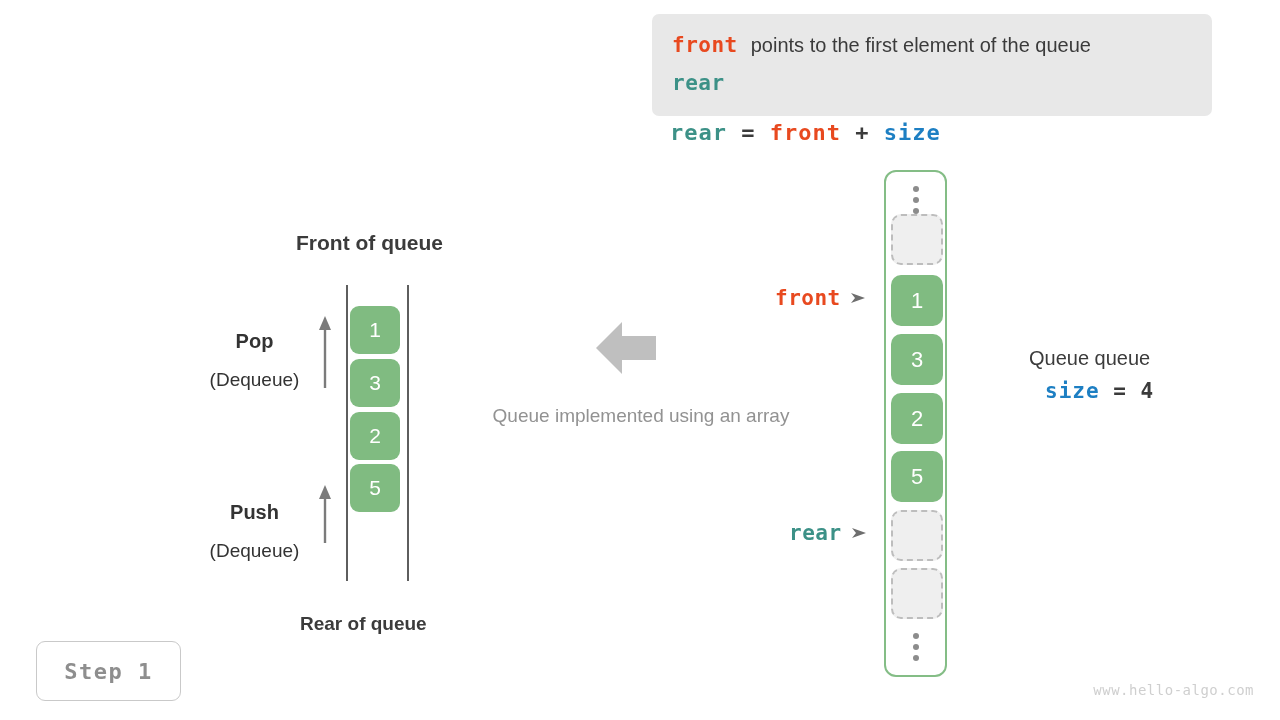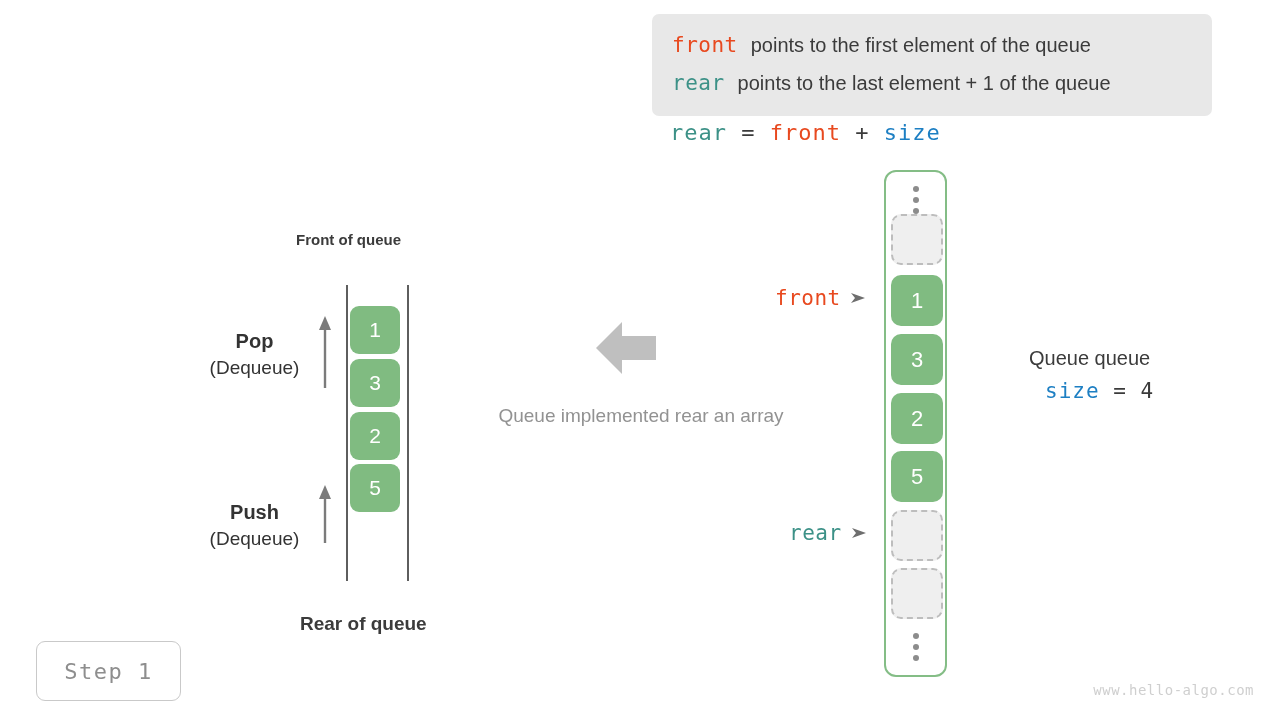--- a/index.html
+++ b/index.html
@@ -36,7 +36,7 @@
   }
   .mono {
     font-family: "DejaVu Sans Mono", "Liberation Mono", monospace;
-    font-weight: normal;
+    font-weight: bold;
   }
   .kw-front { color: #e8491f; }
   .kw-rear  { color: #3c9187; }

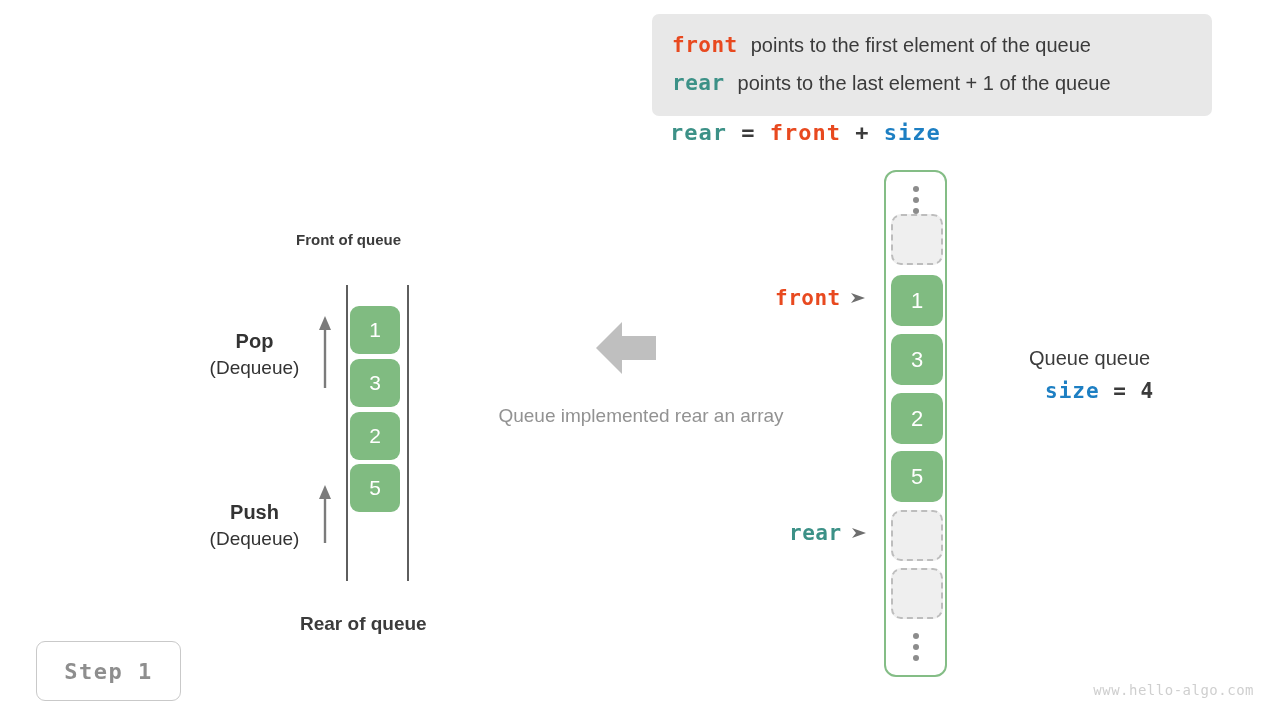--- a/index.html
+++ b/index.html
@@ -281,7 +281,6 @@
   </div>
   <div class="legend-row">
     <span class="mono legend-kw kw-rear">rear</span>
-    <span class="legend-desc">points to the last element + 1 of the queue</span>
   </div>
 </div>
 

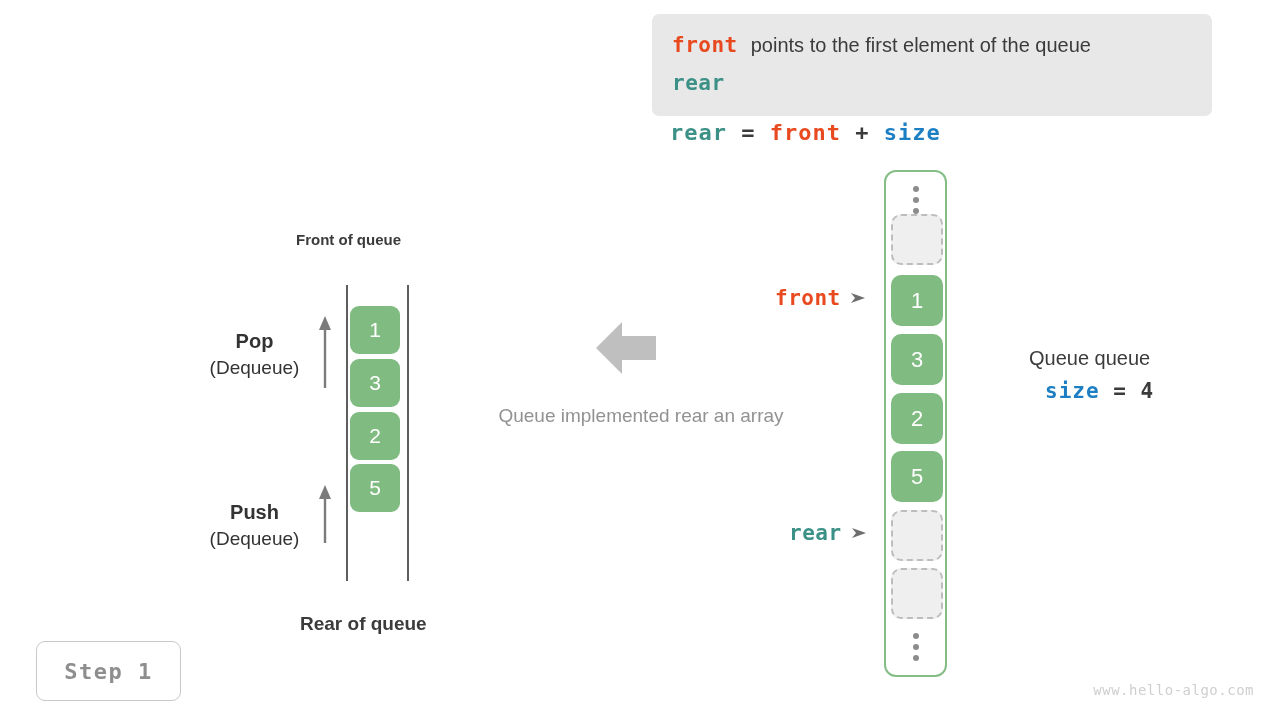--- a/index.html
+++ b/index.html
@@ -67,7 +67,7 @@
     position: absolute;
     left: 296px;
     top: 231px;
-    font-size: 15px;
+    font-size: 21px;
     font-weight: bold;
     color: #3b3b3b;
     white-space: nowrap;

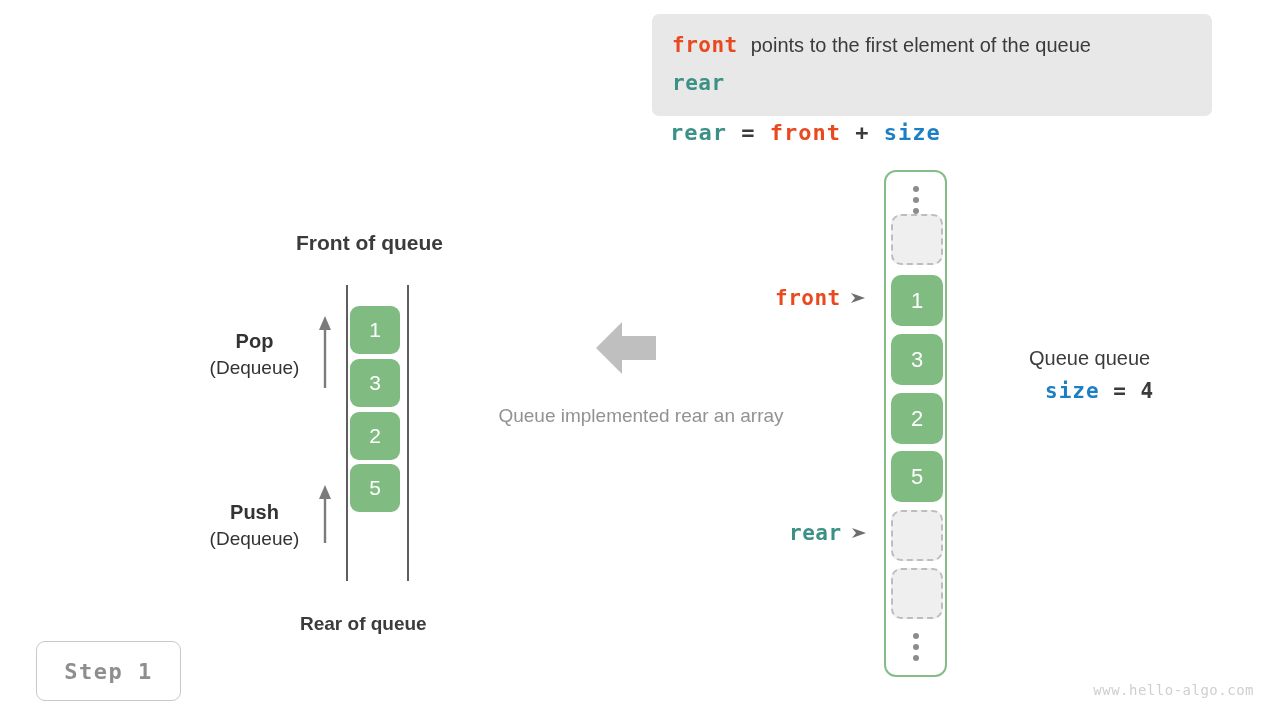--- a/index.html
+++ b/index.html
@@ -122,6 +122,7 @@
     font-size: 19px;
     display: block;
     line-height: 28px;
+    margin-top: 12px;
   }
   #pop-label  { left: 182px; top: 328px; width: 145px; }
   #push-label { left: 182px; top: 499px; width: 145px; }

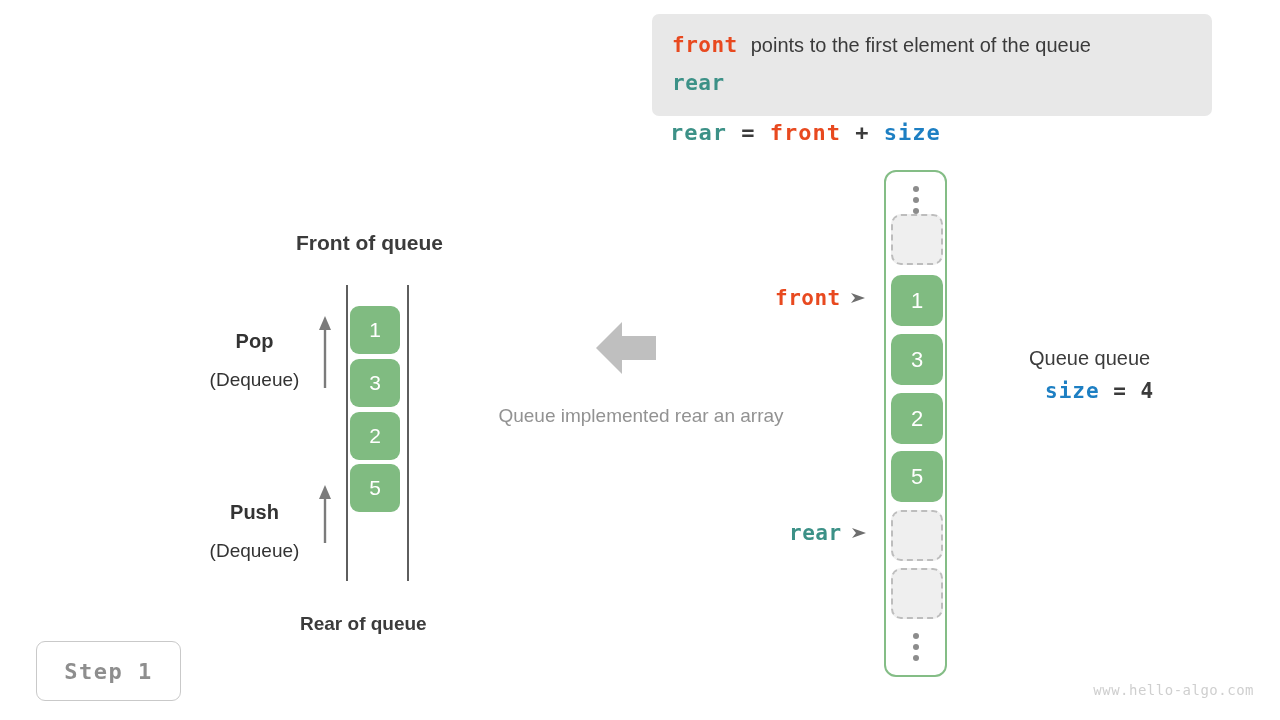--- a/index.html
+++ b/index.html
@@ -326,7 +326,7 @@
 <svg id="center-arrow" viewBox="0 0 60 52">
   <polygon points="0,26 26,0 26,14 60,14 60,38 26,38 26,52" fill="#bfbfbf"></polygon>
 </svg>
-<div id="center-caption">Queue implemented rear an array</div>
+<div id="center-caption">Queue implemented using an array</div>
 
 <div id="array-container">
   <div class="dots" id="dots-top">

